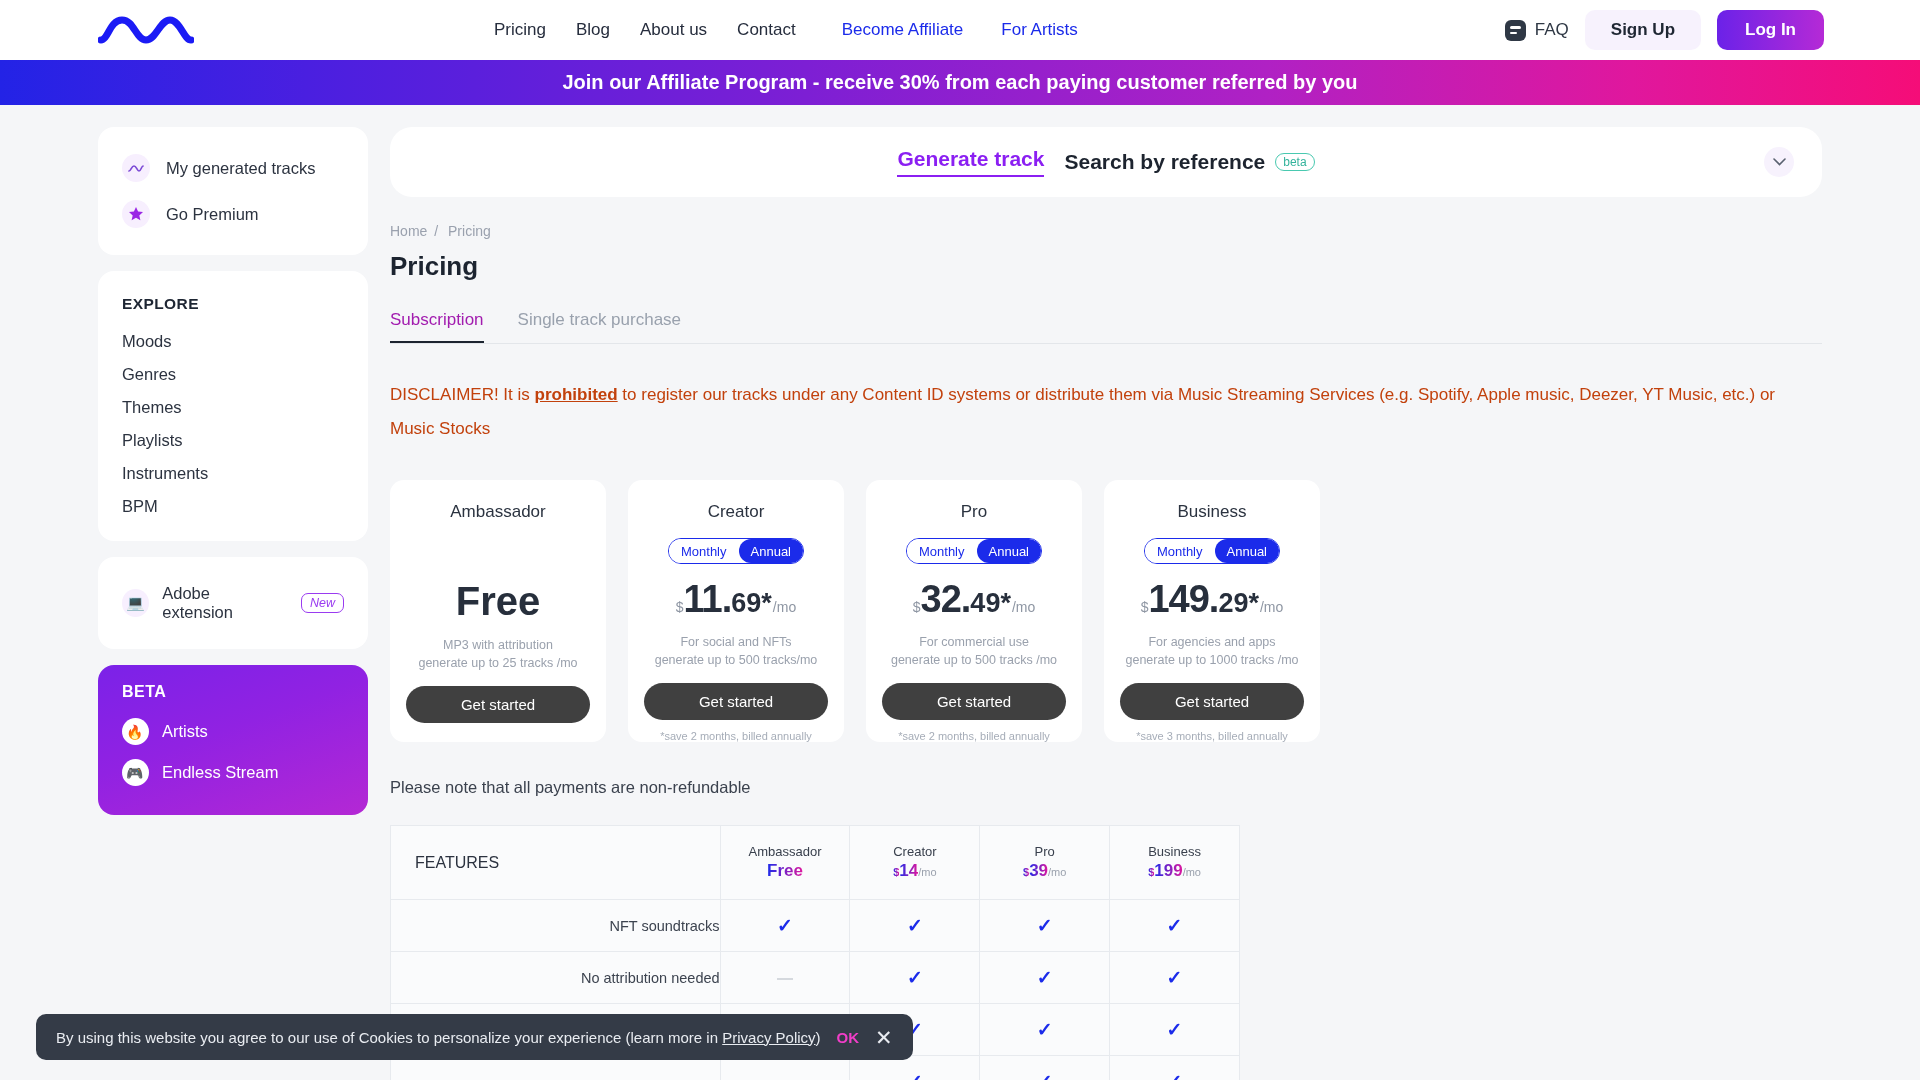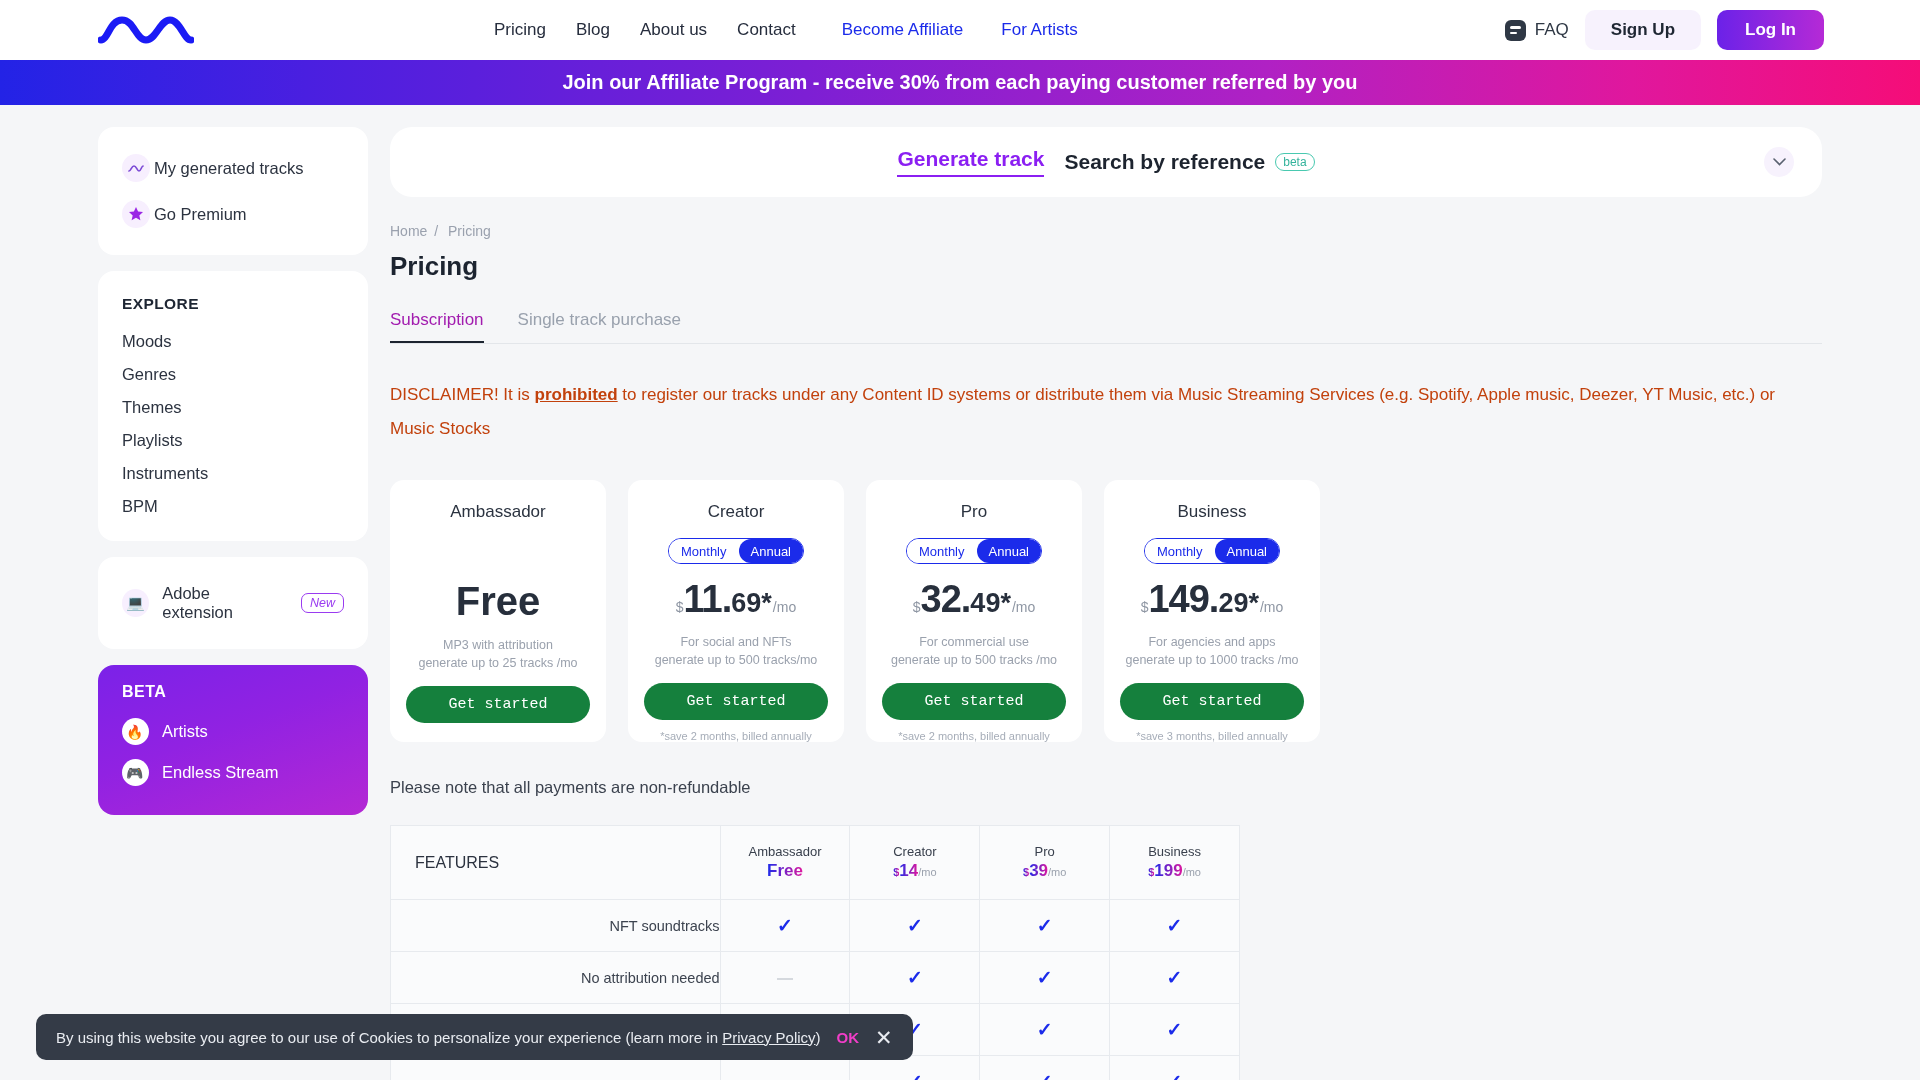--- a/index.html
+++ b/index.html
@@ -68,7 +68,7 @@
     margin-bottom: 16px;
   }
   .side-item {
-    display: flex; align-items: center; gap: 4px;
+    display: flex; align-items: center; gap: 16px;
     padding: 9px 24px; font-size: 16.5px; color: #2c3340; cursor: pointer;
   }
   .side-ico {

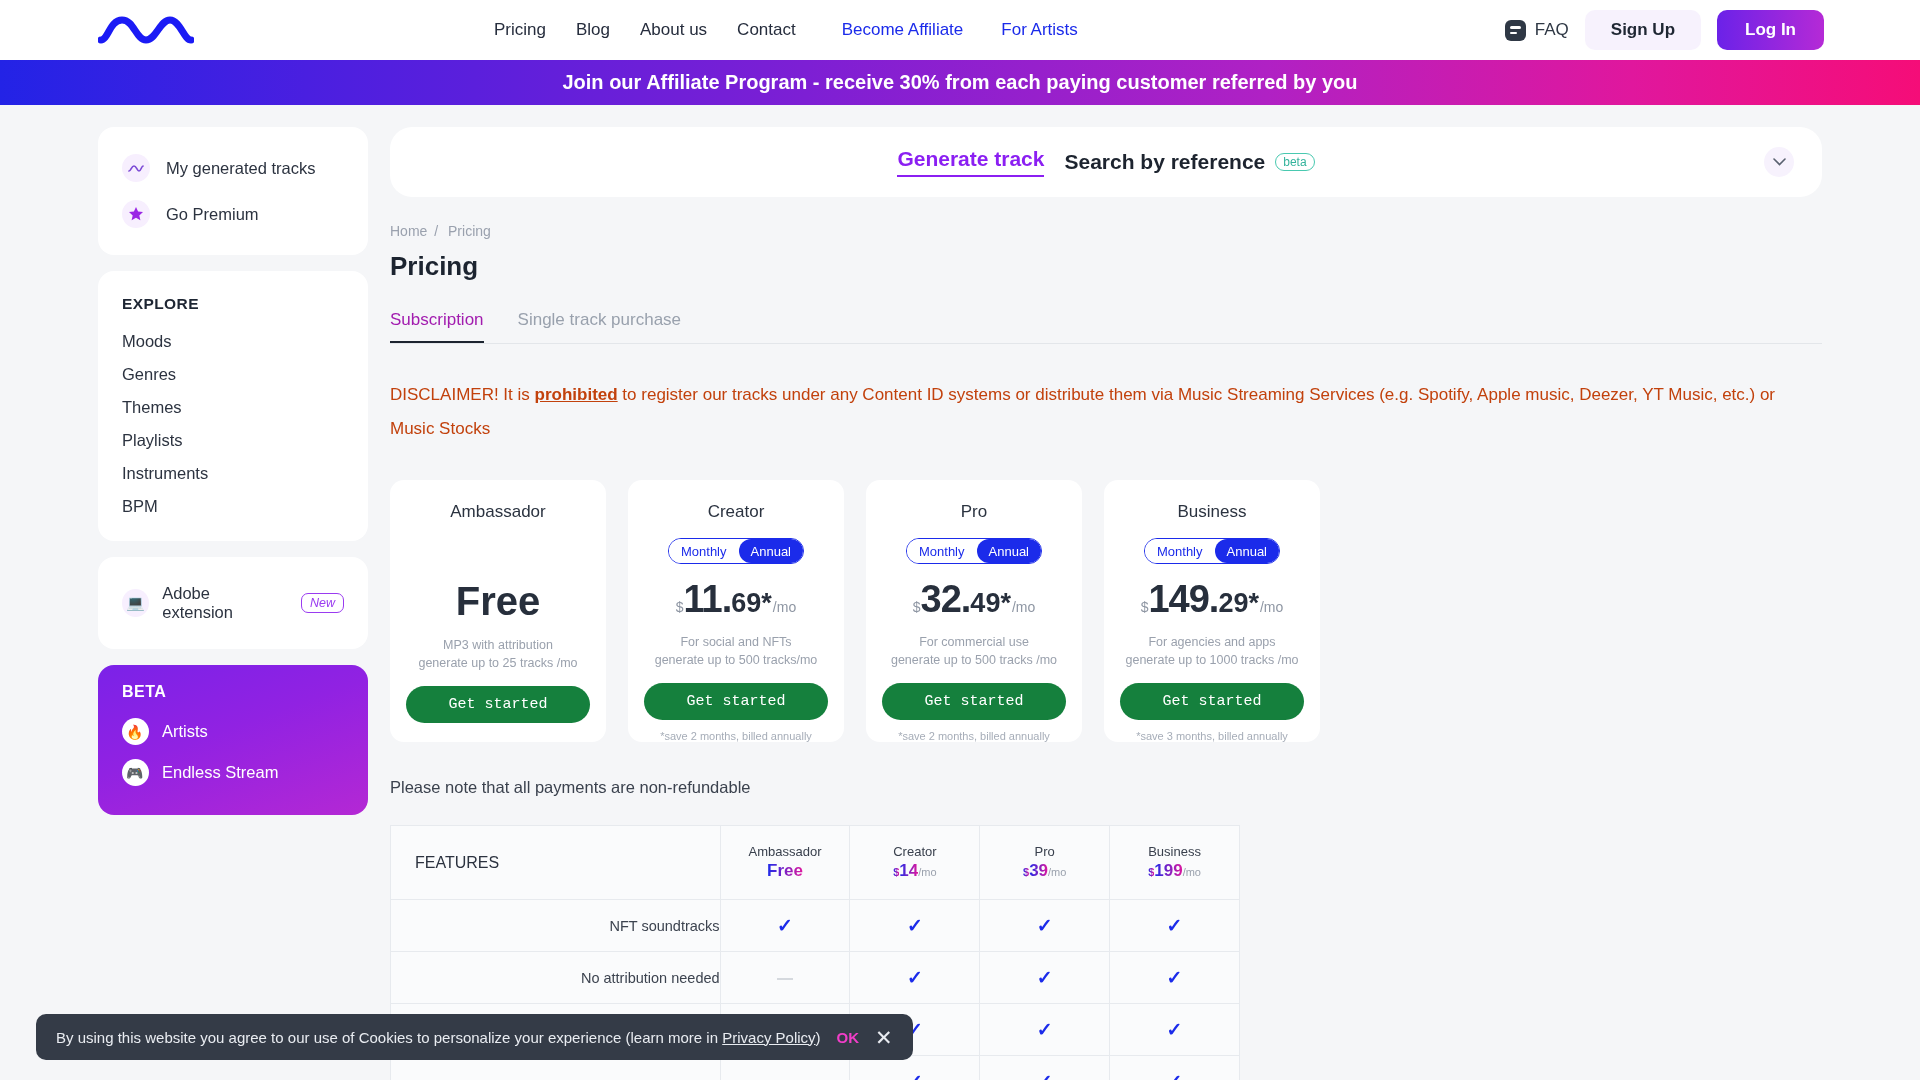--- a/index.html
+++ b/index.html
@@ -174,8 +174,8 @@
   .free-amt { font-size: 40px; font-weight: bold; color: #272f3c; margin-bottom: 12px; }
   .plan-desc { font-size: 12.5px; color: #9aa1ad; line-height: 1.45; margin-bottom: 14px; }
   .btn-get {
-    background: #15803d; color: #fff; border: none; border-radius: 22px;
-    width: 100%; height: 37px; font-size: 15px; font-family: Liberation Mono, monospace; cursor: pointer;
+    background: #404040; color: #fff; border: none; border-radius: 22px;
+    width: 100%; height: 37px; font-size: 15px; font-family: Liberation Sans, sans-serif; cursor: pointer;
   }
   .plan-note { font-size: 11px; color: #a6adb8; margin-top: 10px; }
 

